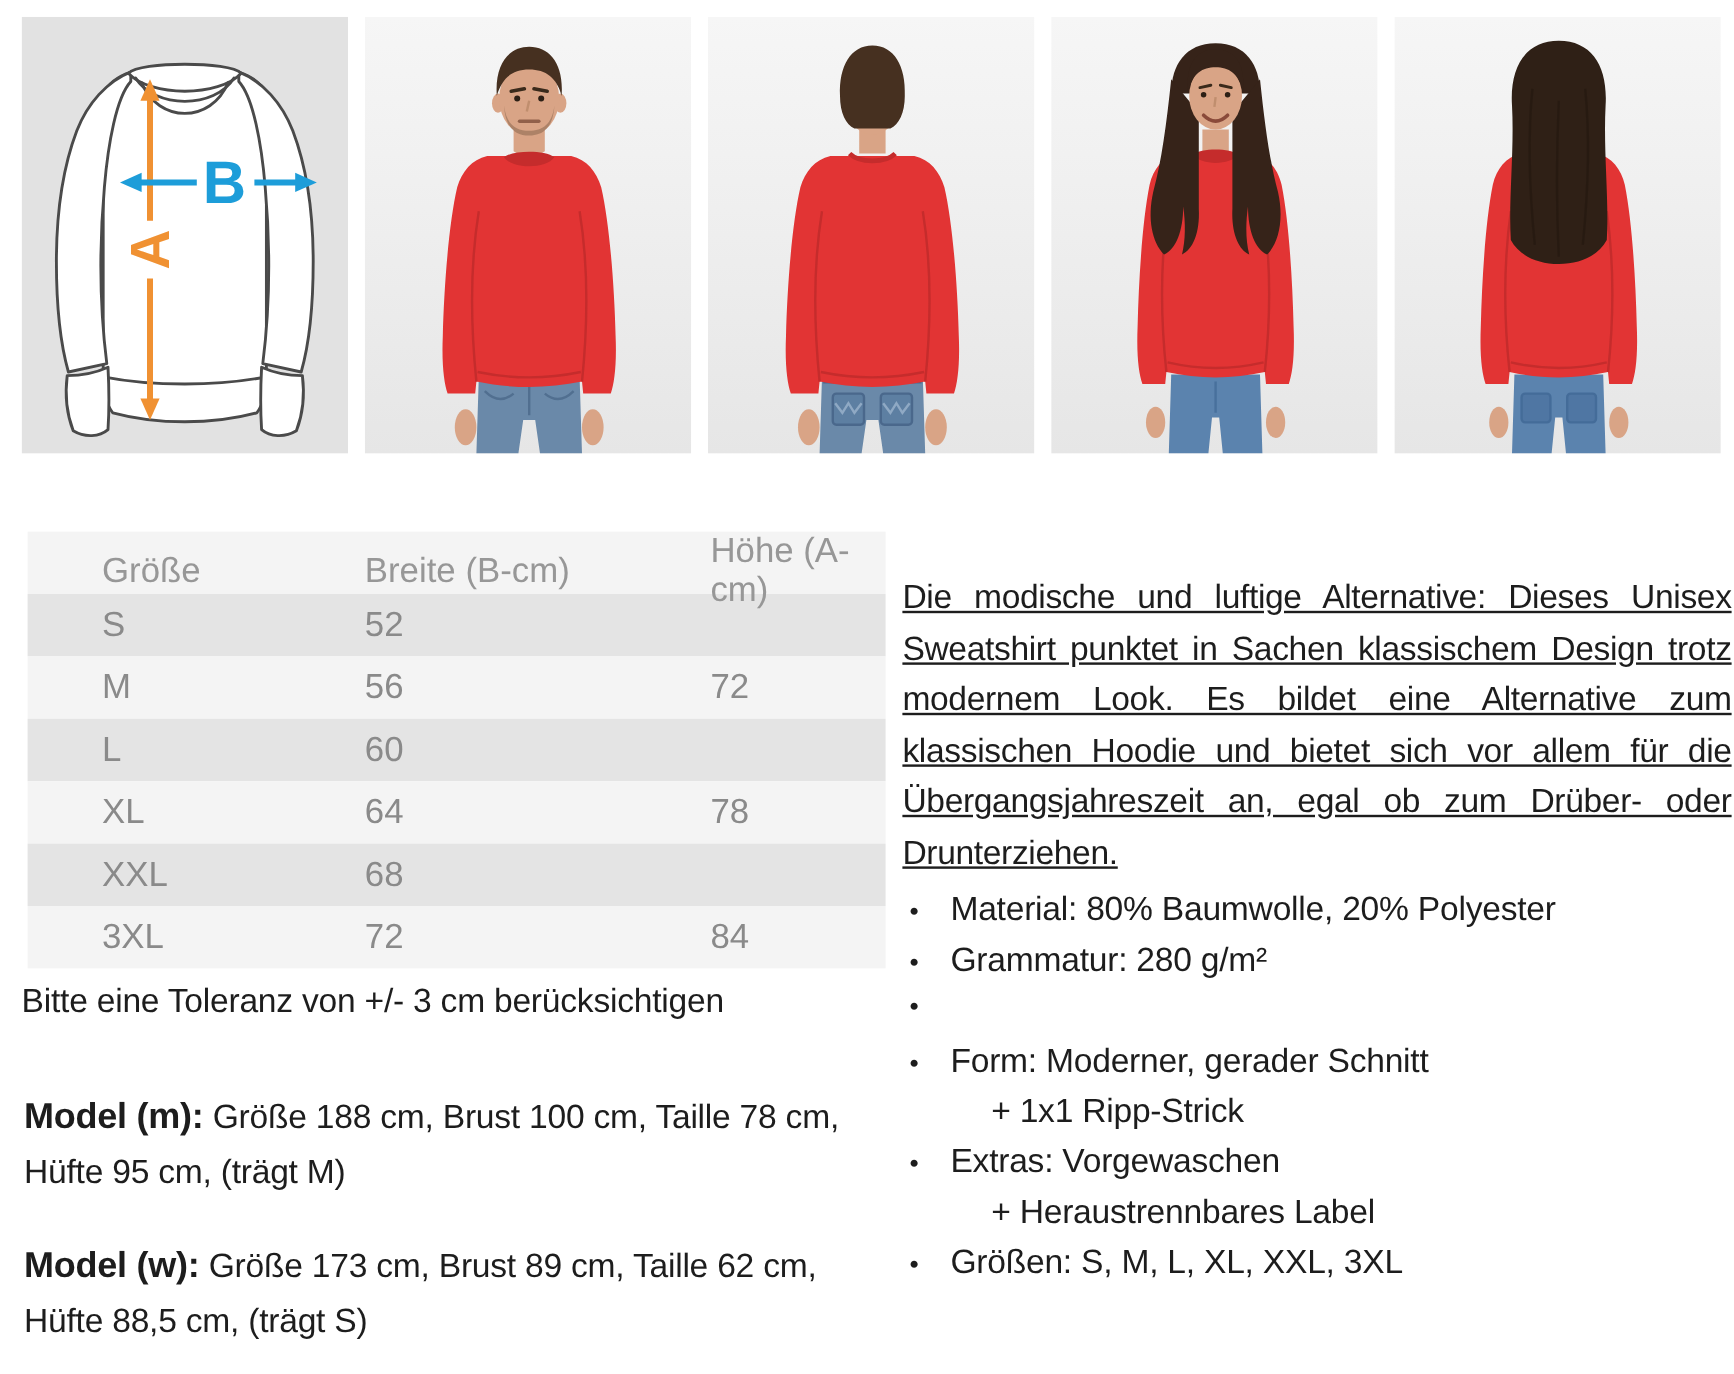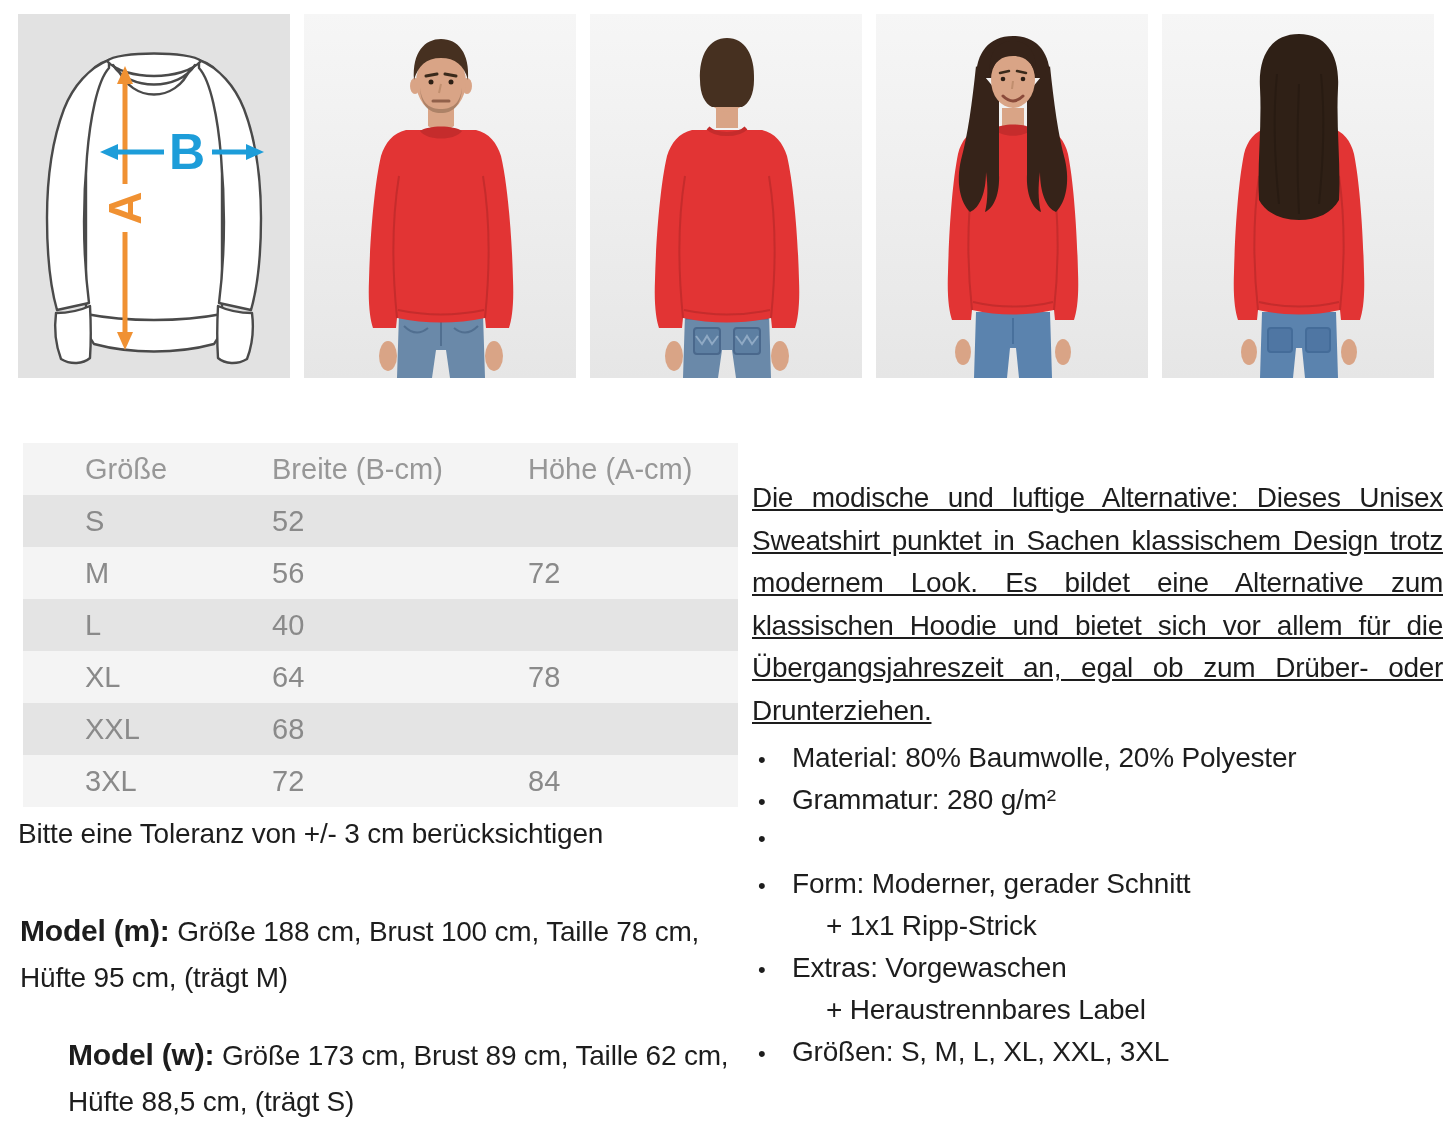--- a/index.html
+++ b/index.html
@@ -14,7 +14,7 @@
   
   .size-table{position:absolute;left:23px;top:443px;width:715px;}
   .trow{display:grid;grid-template-columns:187px 256px 1fr;align-items:center;
-        height:52px;padding-left:62px;font-size:29px;background:#f4f4f4;color:#8a8a8a;}
+        height:52px;padding-left:62px;font-size:29px;background:#f4f4f4;color:#8a8a8a;gap:32px;}
   .trow.head{color:#979797;}
   .trow.dark{background:#e4e4e4;}
 

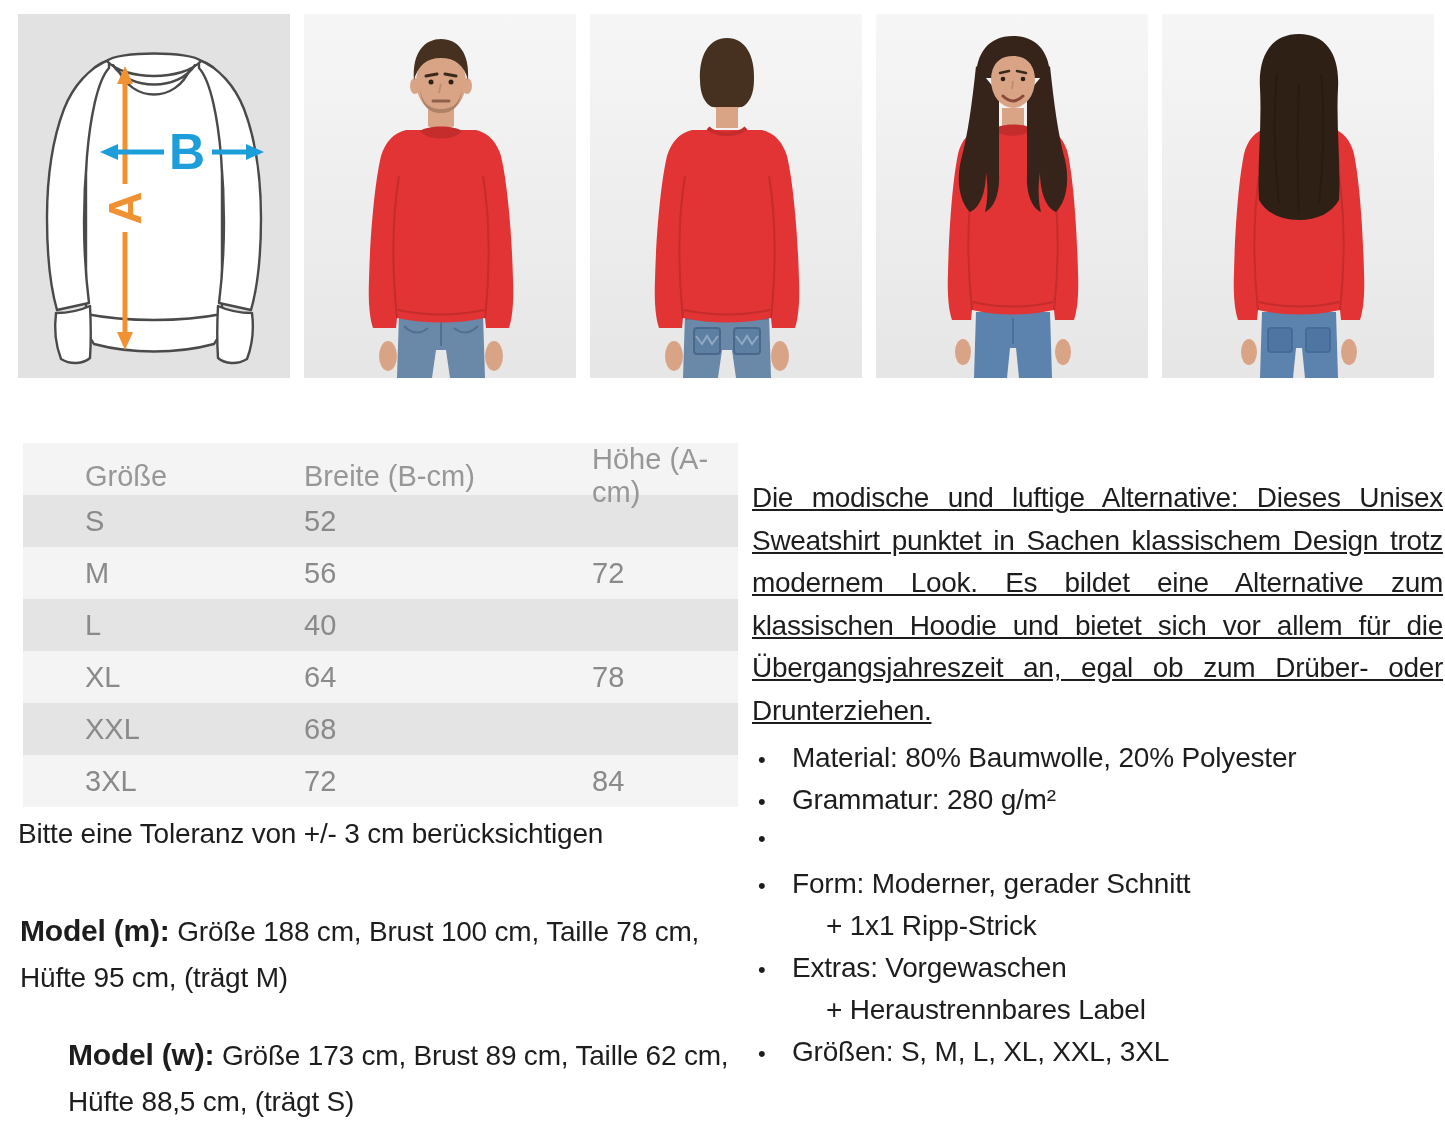--- a/index.html
+++ b/index.html
@@ -201,7 +201,7 @@
     </div>
     <div class="trow dark">
       <span>L</span>
-      <span>40</span>
+      <span>60</span>
     </div>
     <div class="trow">
       <span>XL</span>

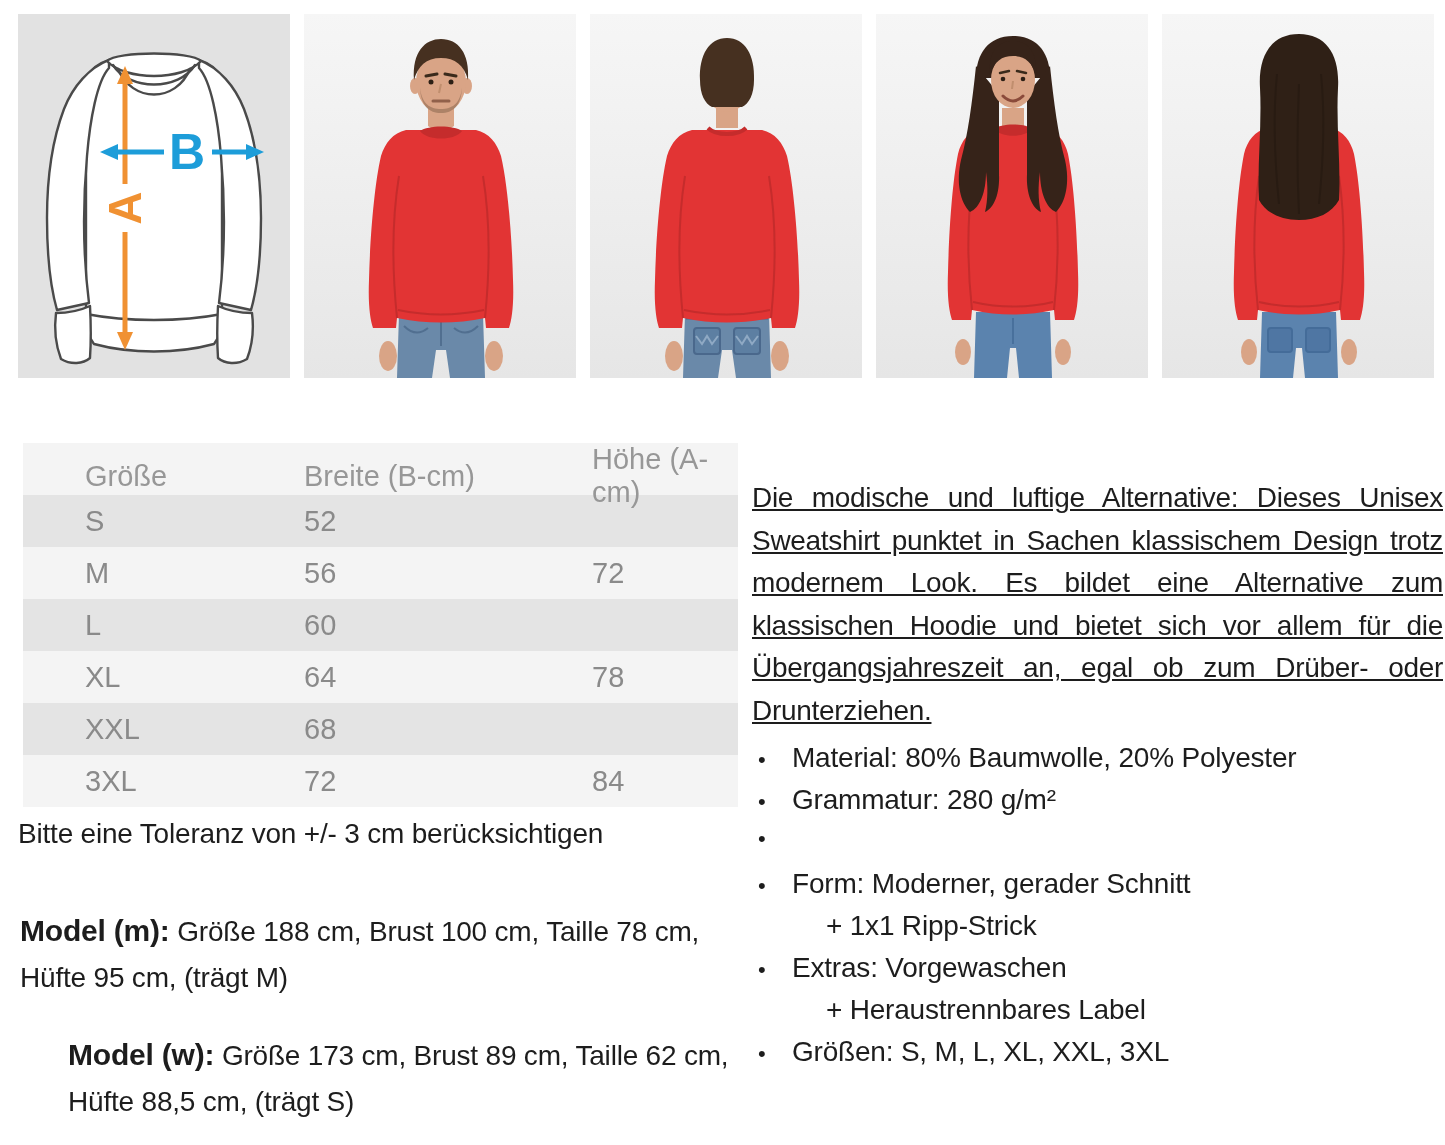--- a/index.html
+++ b/index.html
@@ -23,7 +23,7 @@
   .model{position:absolute;left:20px;width:705px;font-size:28px;line-height:46px;letter-spacing:-0.2px;}
   .model .mlabel{font-weight:bold;font-size:30px;}
   .model-m{top:908px;}
-  .model-w{top:1032px;margin-left:48px;}
+  .model-w{top:1032px;}
 
   
   .desc{position:absolute;left:752px;top:449px;width:691px;font-size:28px;line-height:42.5px;

